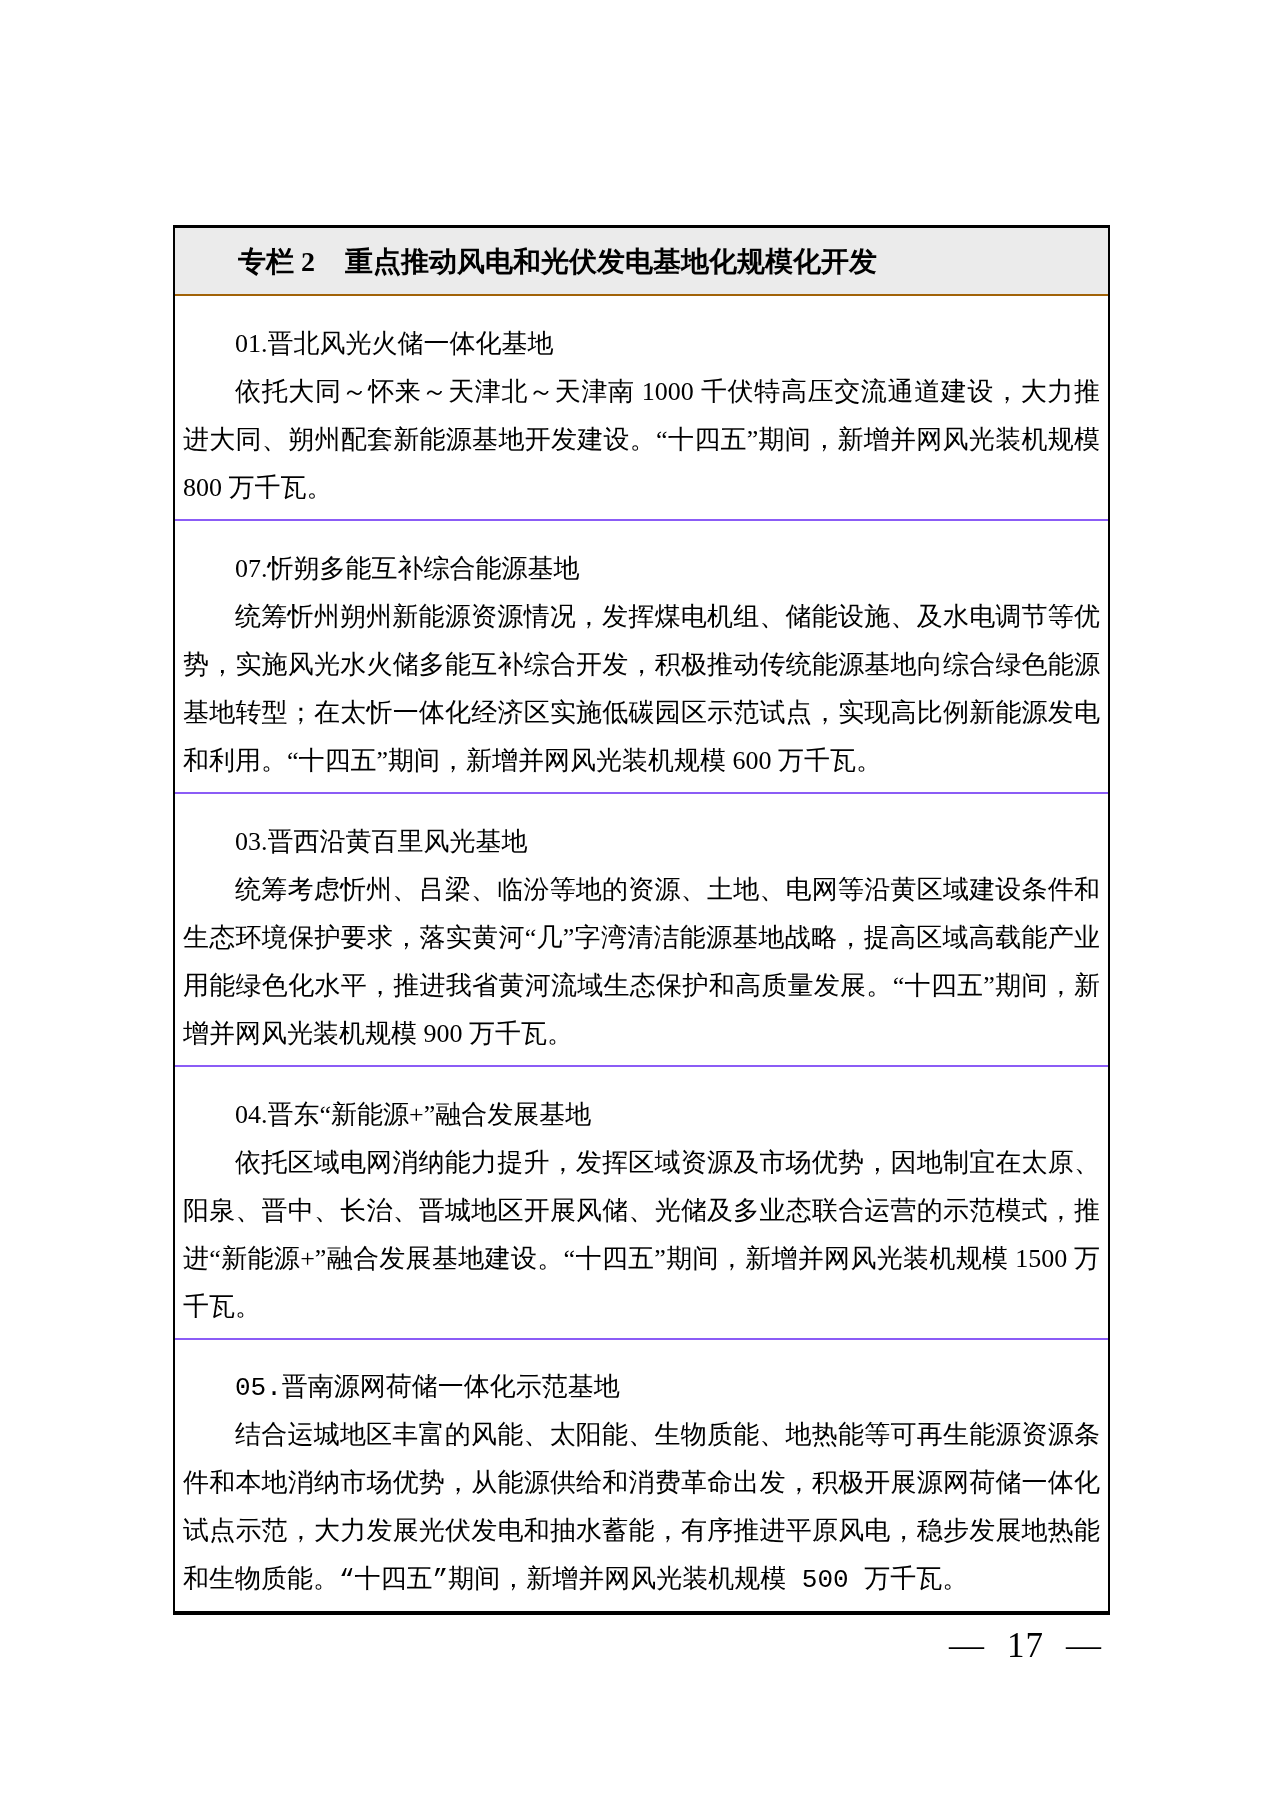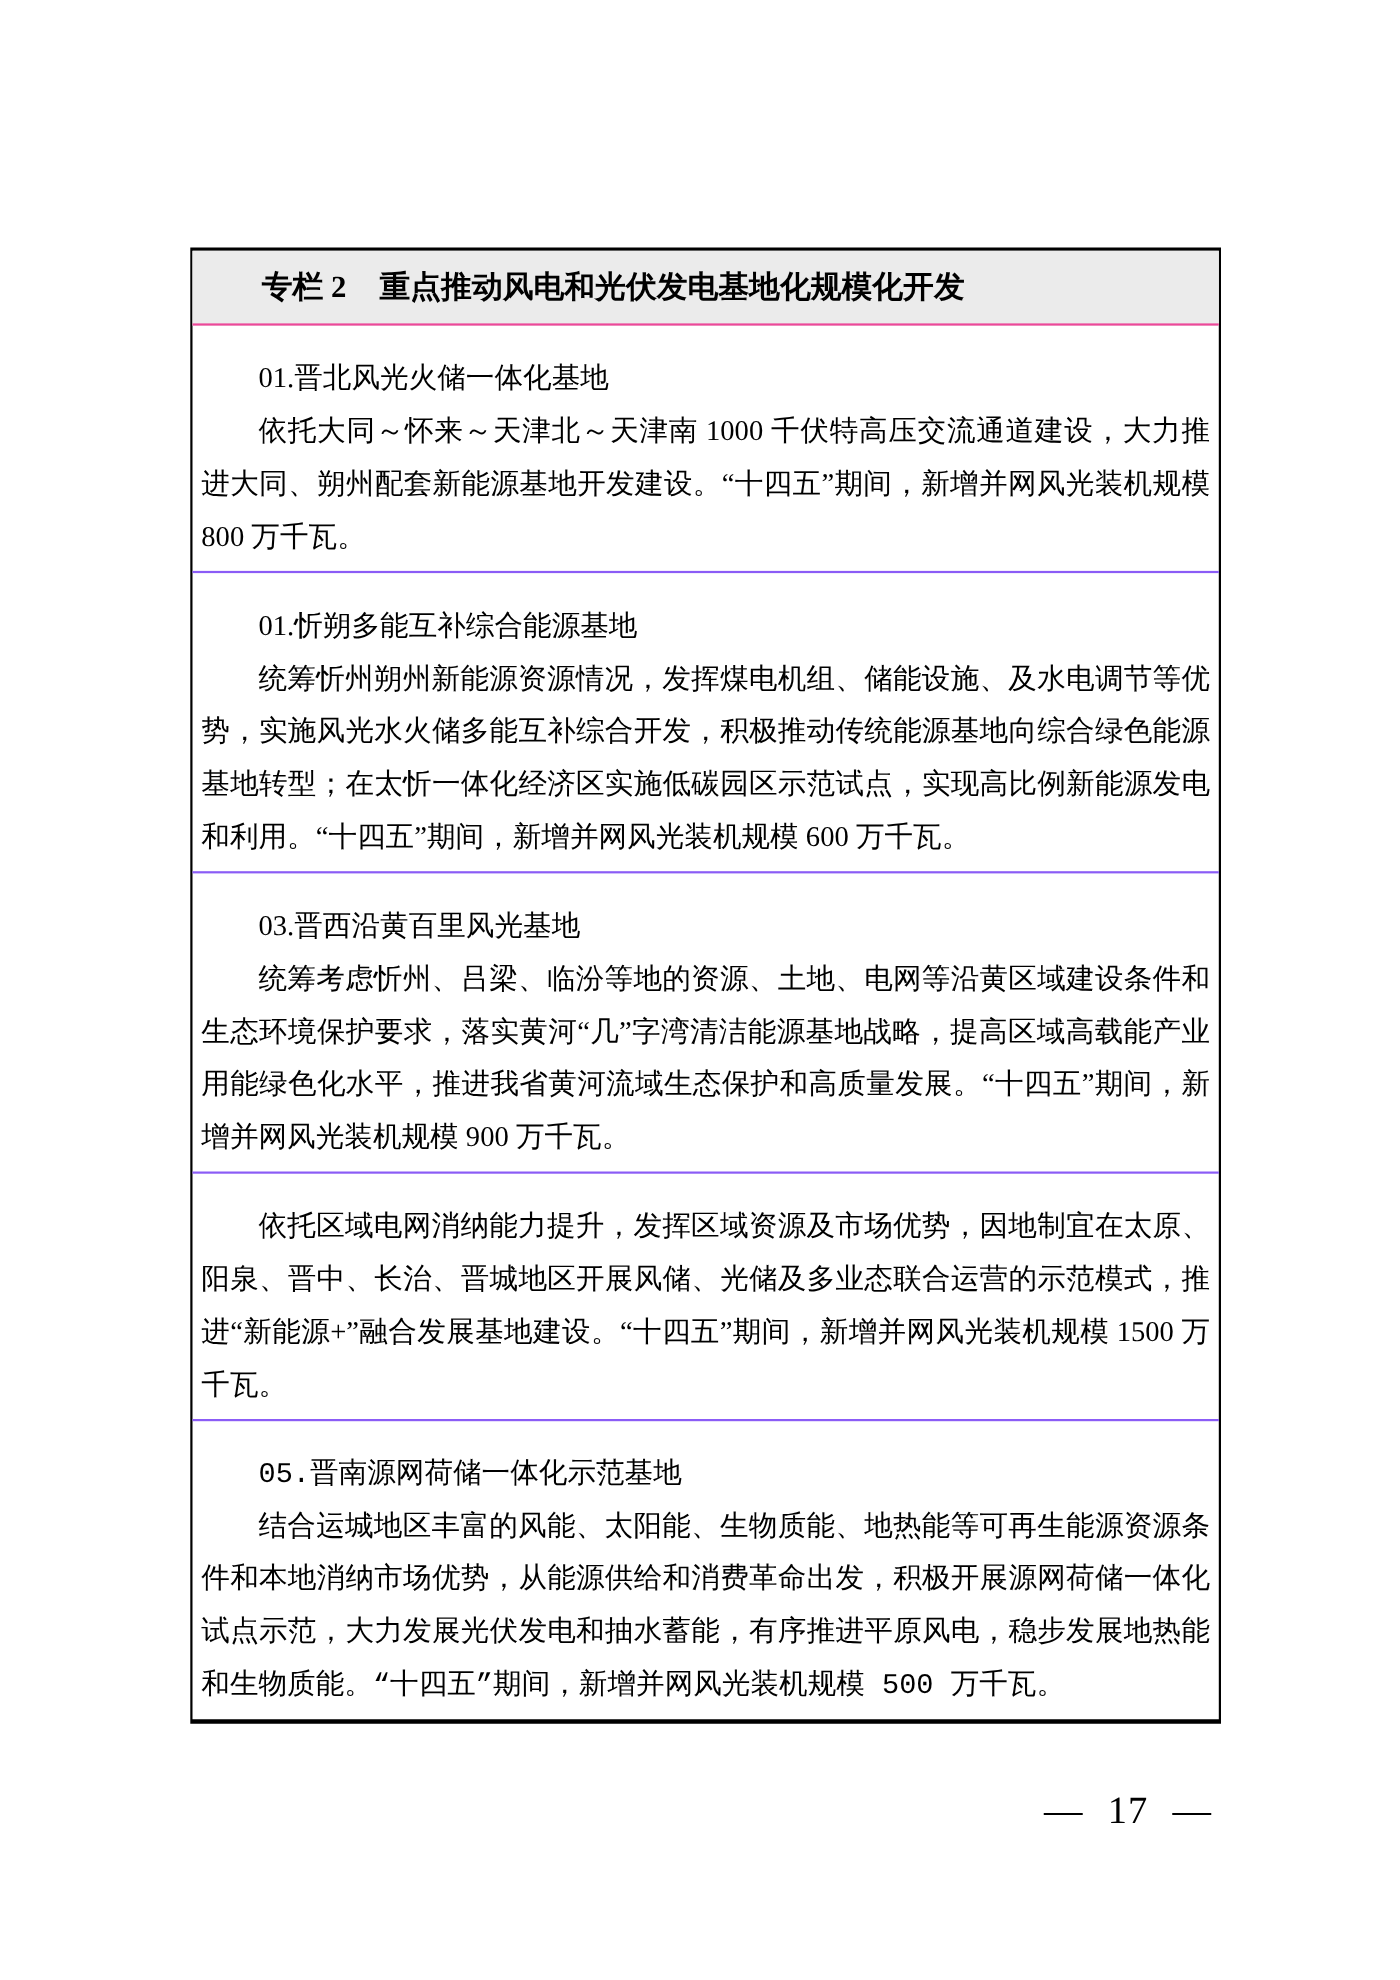--- a/index.html
+++ b/index.html
@@ -30,7 +30,7 @@
     box-sizing: border-box;
     height: 68px;
     background: #ebebeb;
-    border-bottom: 2px solid #ec4899;
+    border-bottom: 2px solid #a16207;
     padding: 17px 10px 0 63px;
     font-size: 28px;
     font-weight: bold;

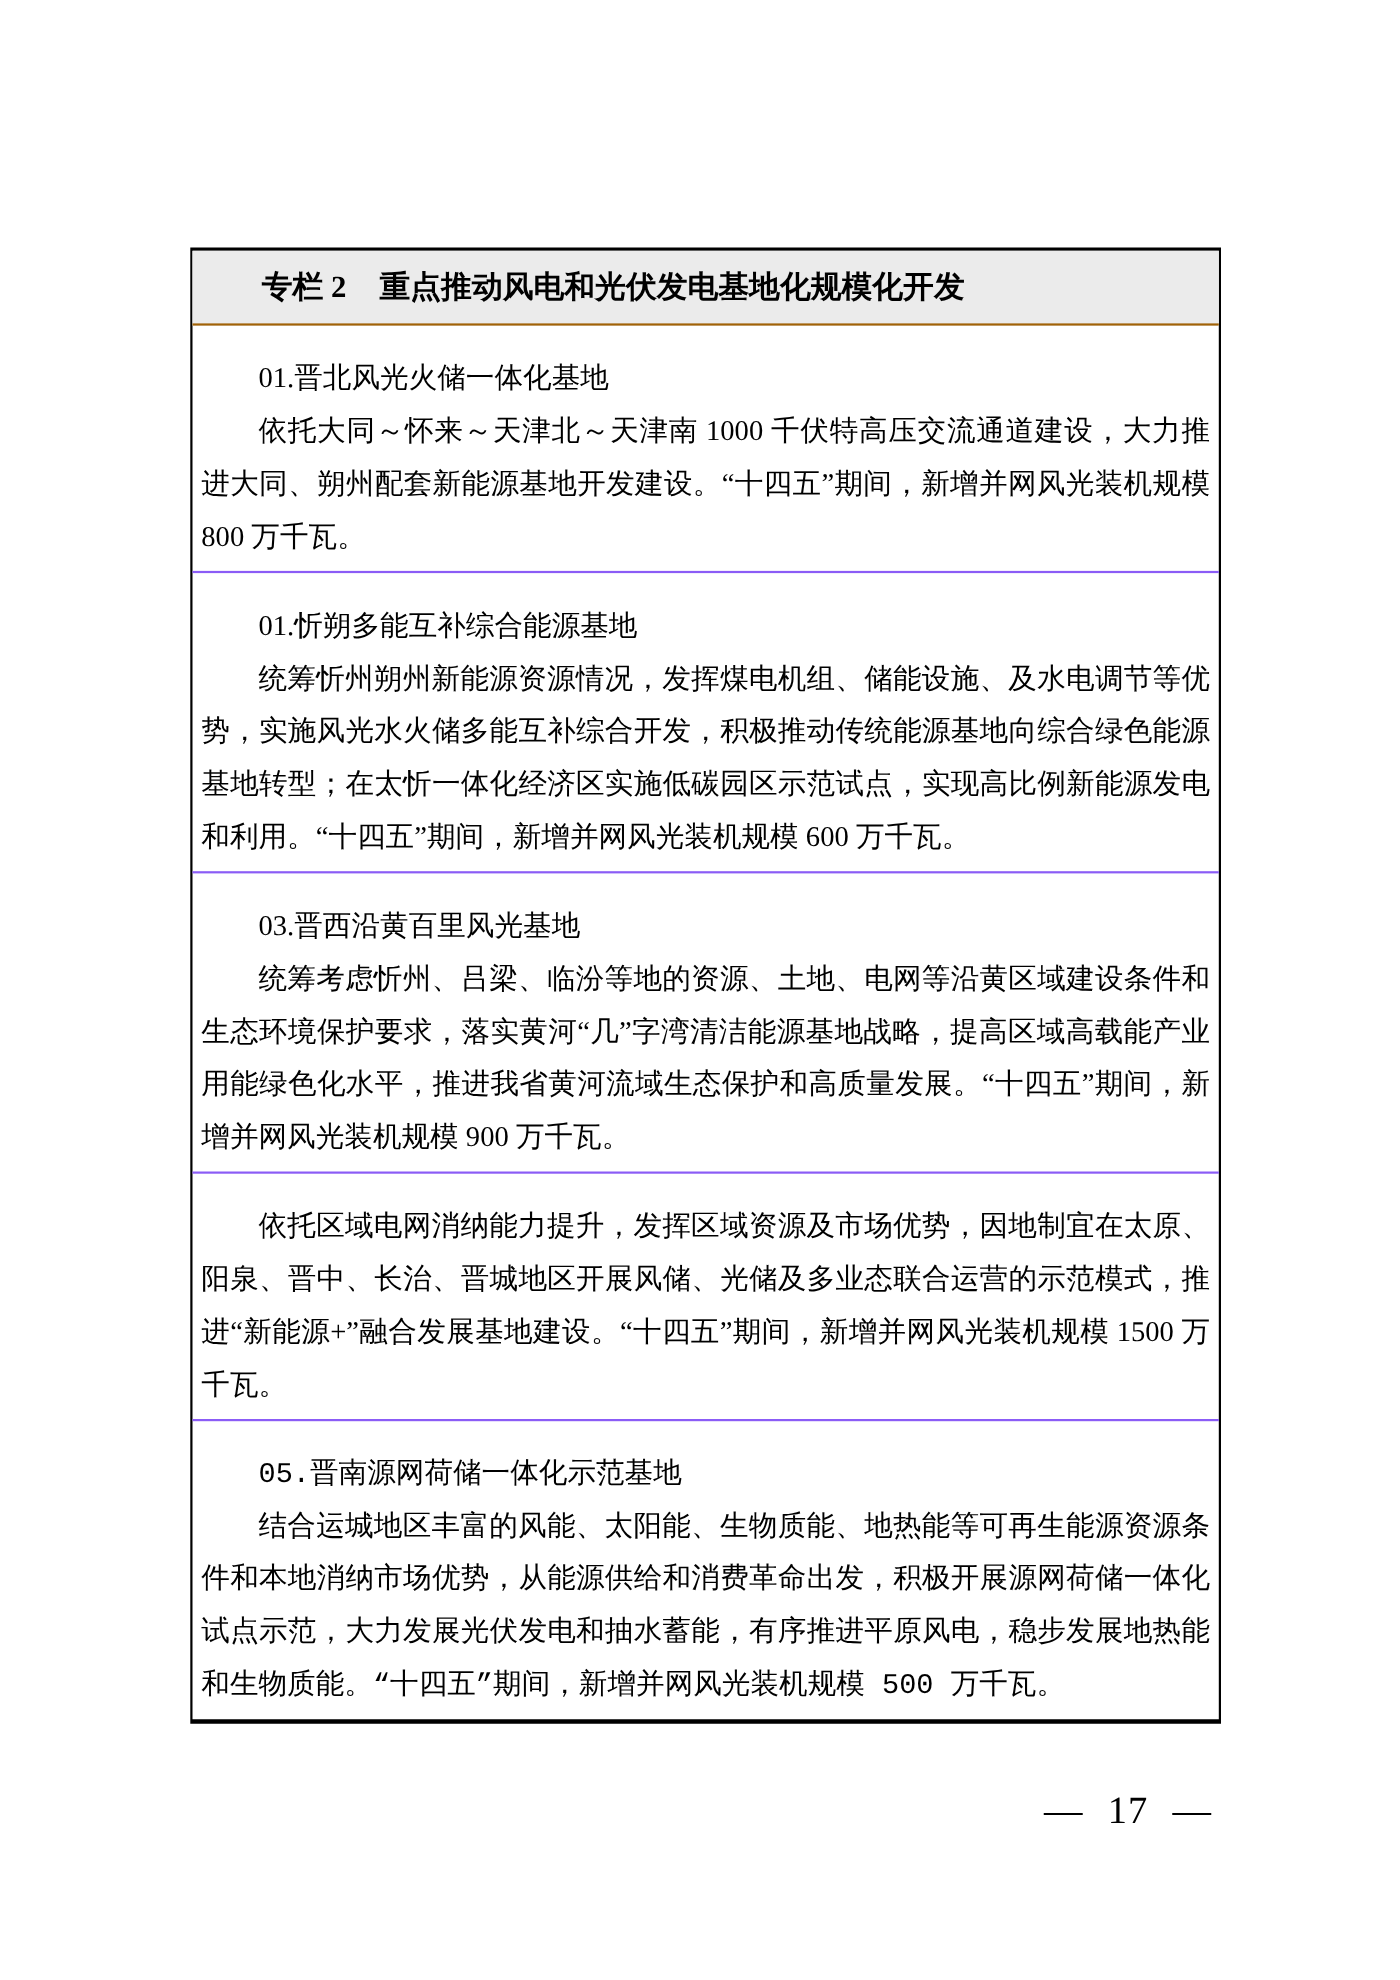--- a/index.html
+++ b/index.html
@@ -87,7 +87,7 @@
   </div>
 
   <div class="section">
-    <div class="section-heading">01.忻朔多能互补综合能源基地</div>
+    <div class="section-heading">07.忻朔多能互补综合能源基地</div>
     <p class="section-body">统筹忻州朔州新能源资源情况，发挥煤电机组、储能设施、及水电调节等优势，实施风光水火储多能互补综合开发，积极推动传统能源基地向综合绿色能源基地转型；在太忻一体化经济区实施低碳园区示范试点，实现高比例新能源发电和利用。“十四五”期间，新增并网风光装机规模 600 万千瓦。</p>
   </div>
 

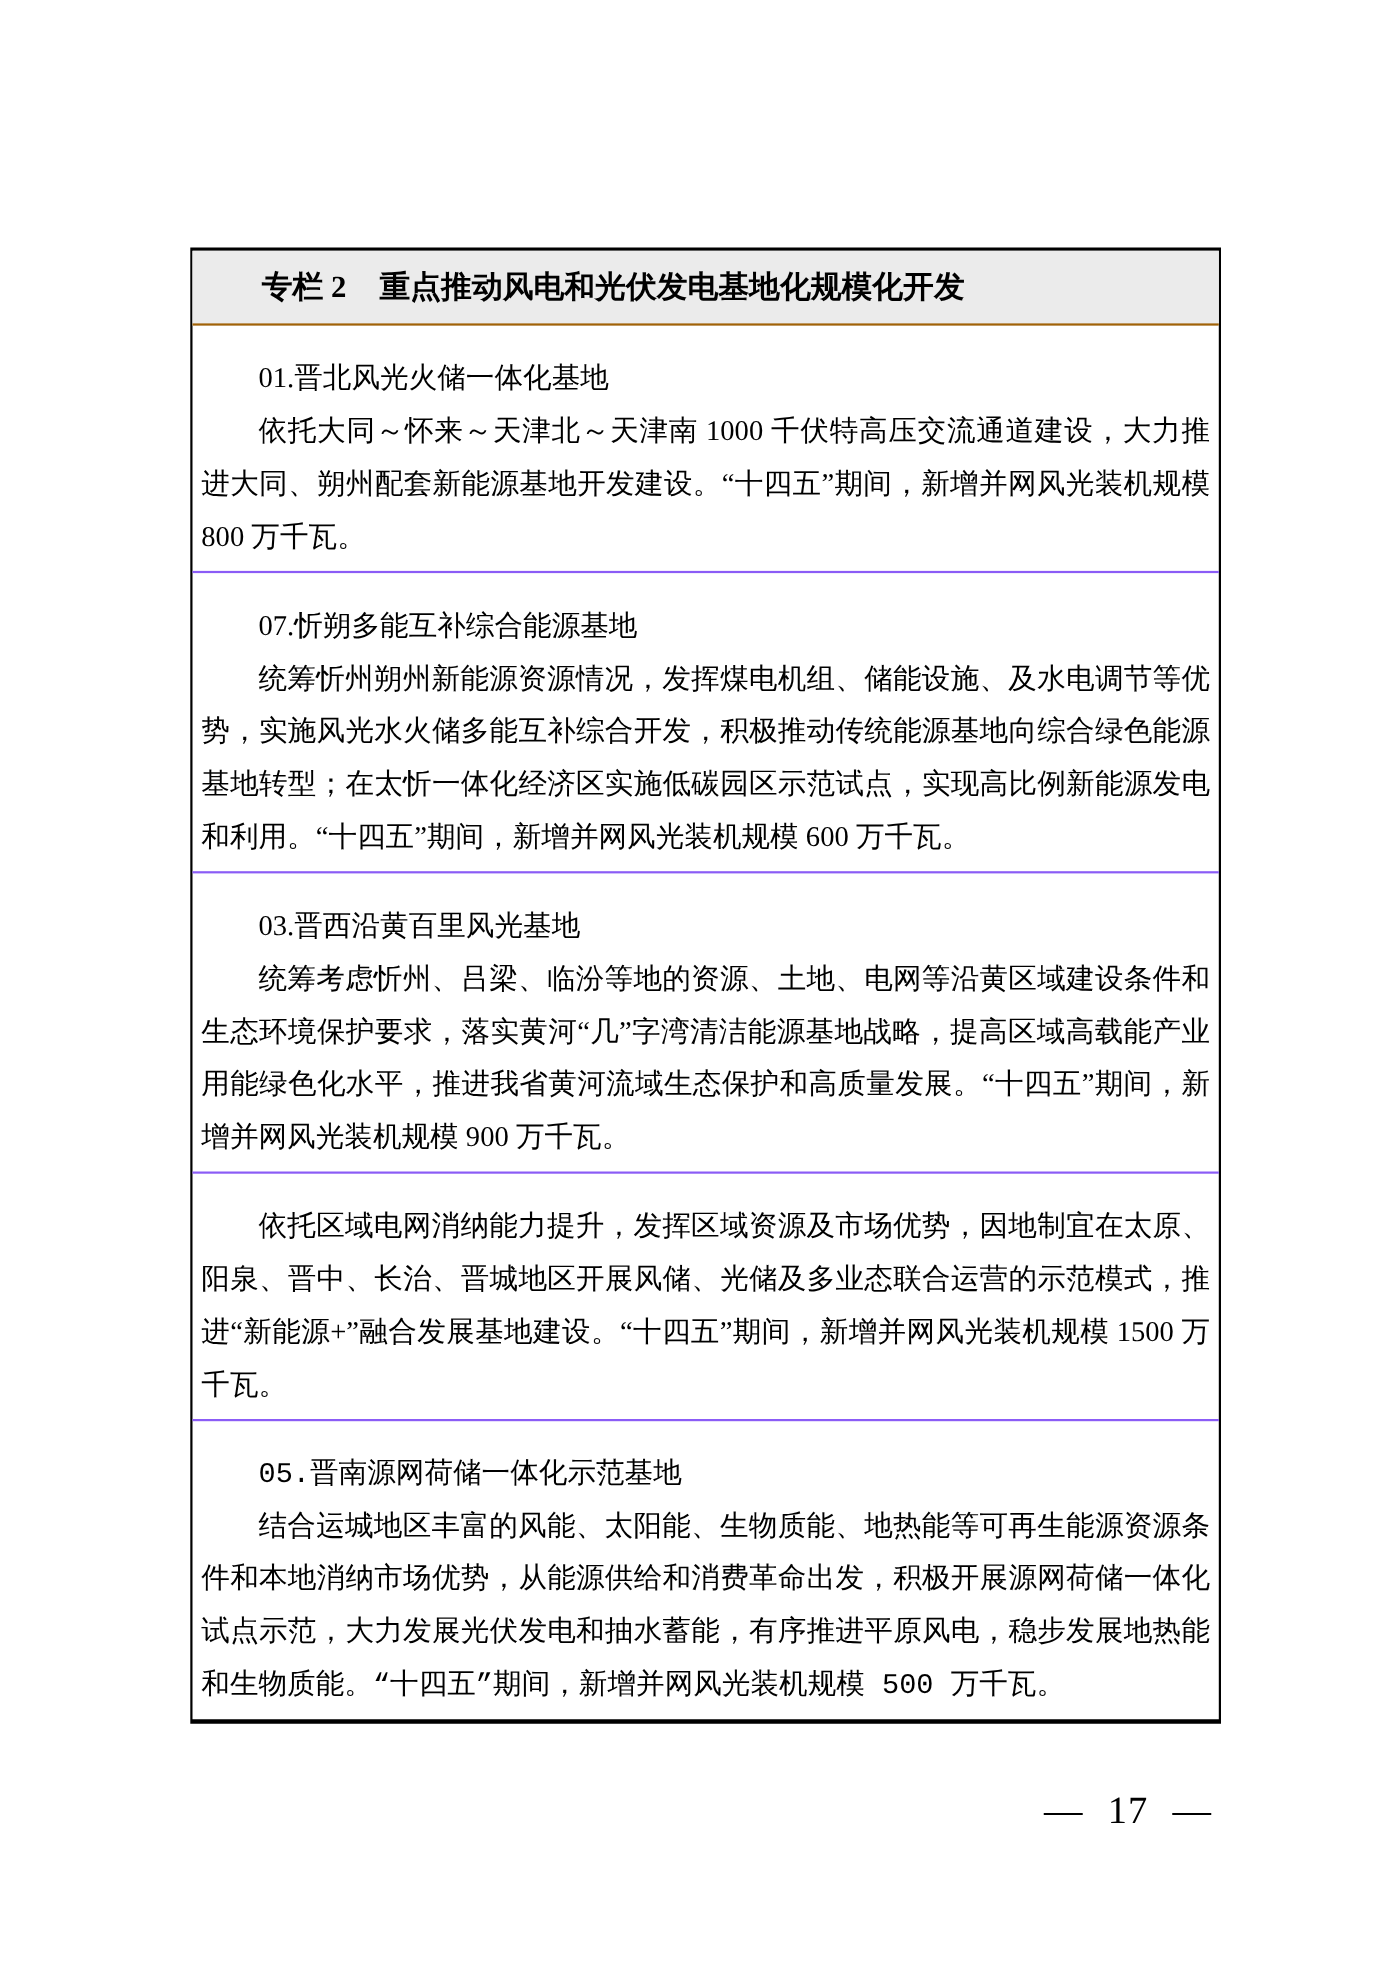--- a/index.html
+++ b/index.html
@@ -97,6 +97,7 @@
   </div>
 
   <div class="section">
+    <div class="section-heading">04.晋东“新能源+”融合发展基地</div>
     <p class="section-body">依托区域电网消纳能力提升，发挥区域资源及市场优势，因地制宜在太原、阳泉、晋中、长治、晋城地区开展风储、光储及多业态联合运营的示范模式，推进“新能源+”融合发展基地建设。“十四五”期间，新增并网风光装机规模 1500 万千瓦。</p>
   </div>
 

